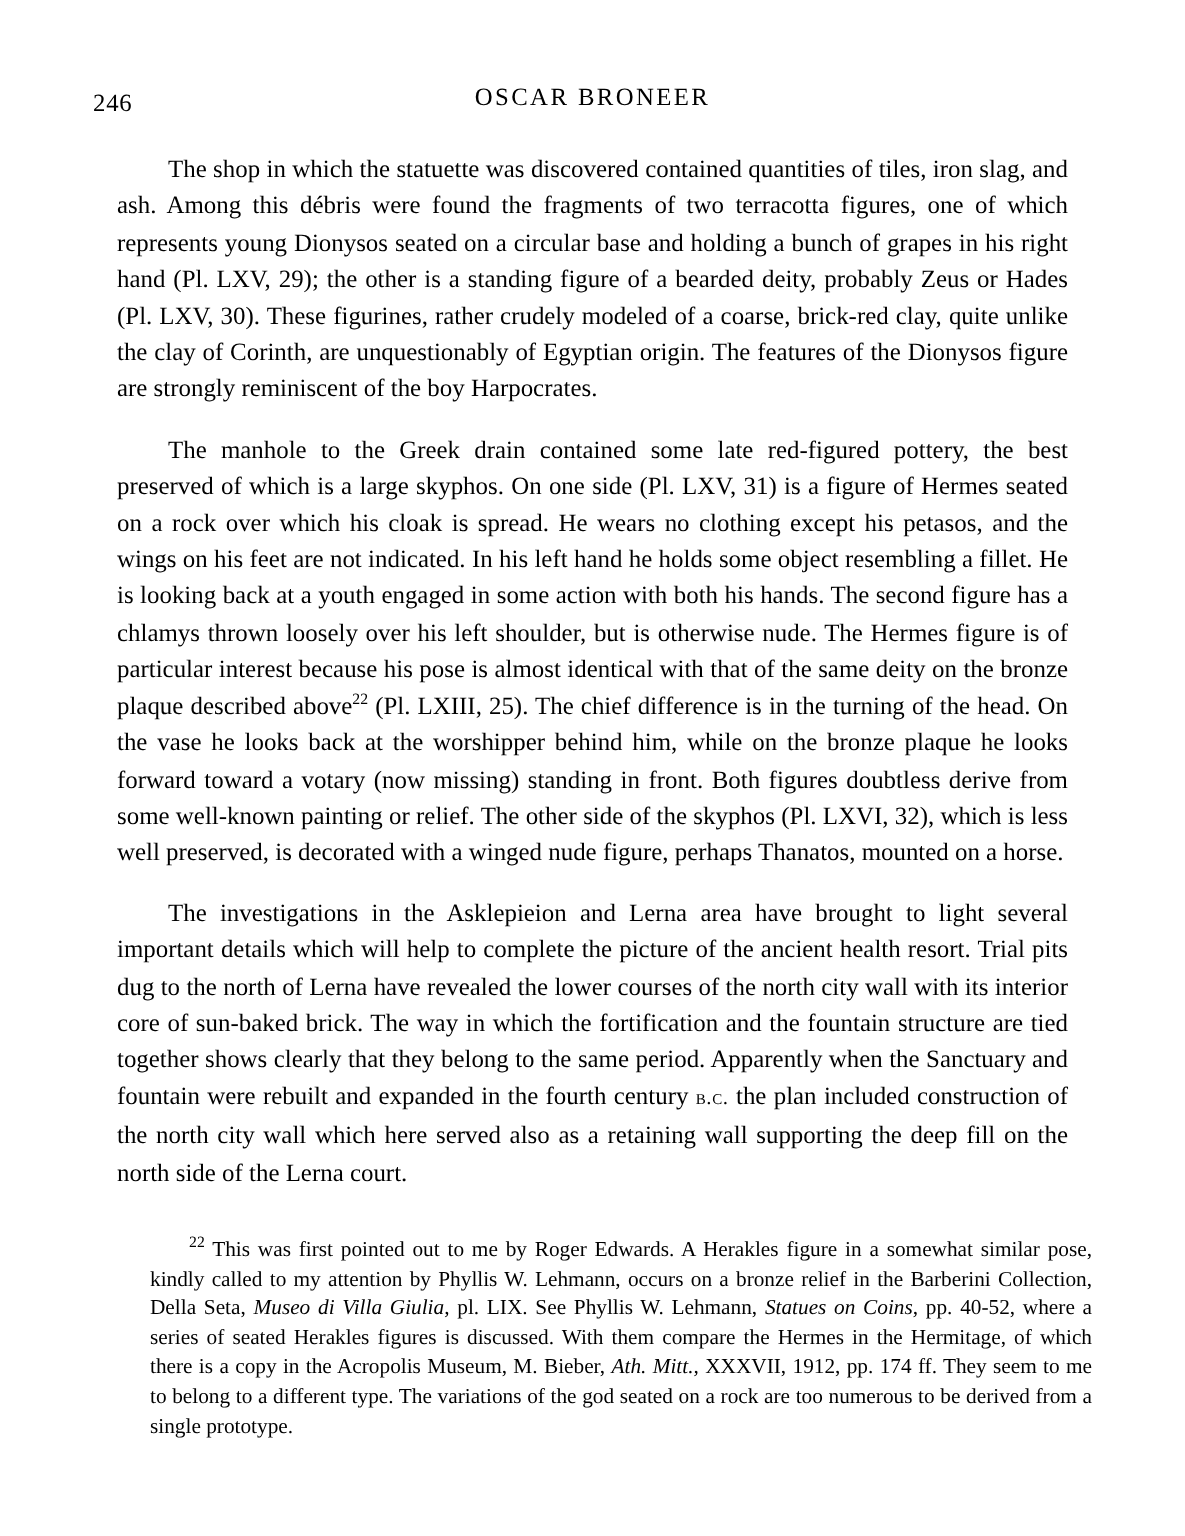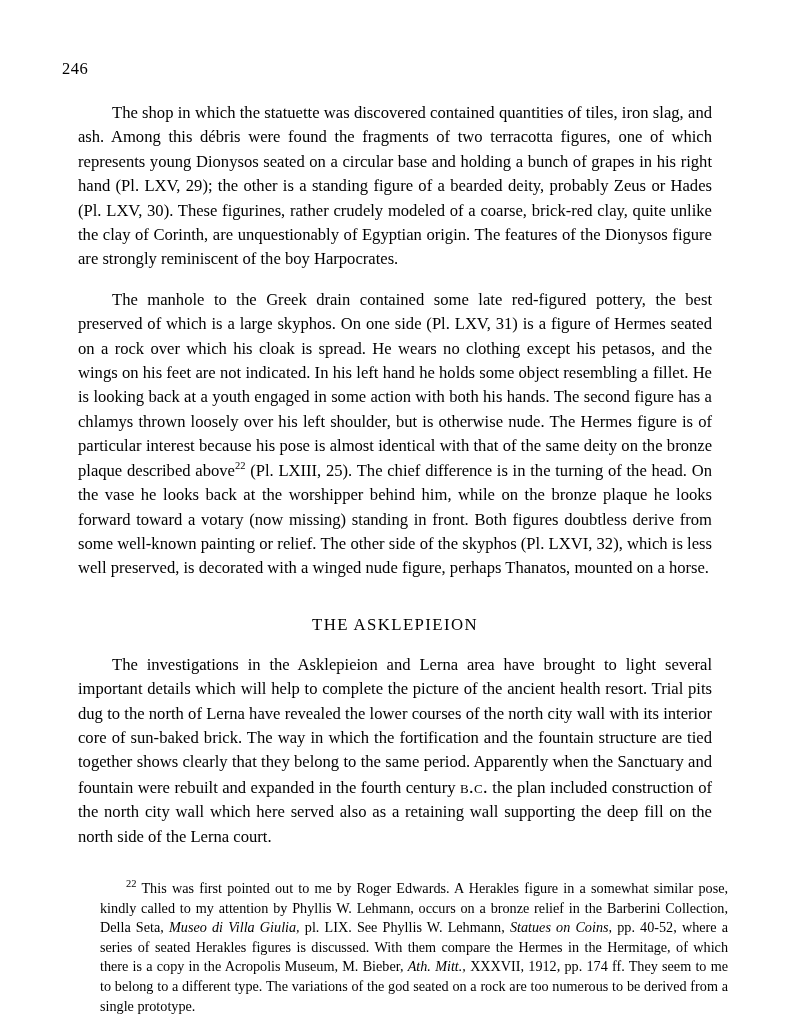--- a/index.html
+++ b/index.html
@@ -90,6 +90,7 @@
 
   <div class="header">
     <div class="folio">246</div>
+    <div class="running-title">OSCAR BRONEER</div>
   </div>
 
   <p class="body">The shop in which the statuette was discovered contained quantities of tiles, iron slag, and ash. Among this débris were found the fragments of two terracotta figures, one of which represents young Dionysos seated on a circular base and holding a bunch of grapes in his right hand (Pl. LXV, 29); the other is a standing figure of a bearded deity, probably Zeus or Hades (Pl. LXV, 30). These figurines, rather crudely modeled of a coarse, brick-red clay, quite unlike the clay of Corinth, are unquestionably of Egyptian origin. The features of the Dionysos figure are strongly reminiscent of the boy Harpocrates.</p>

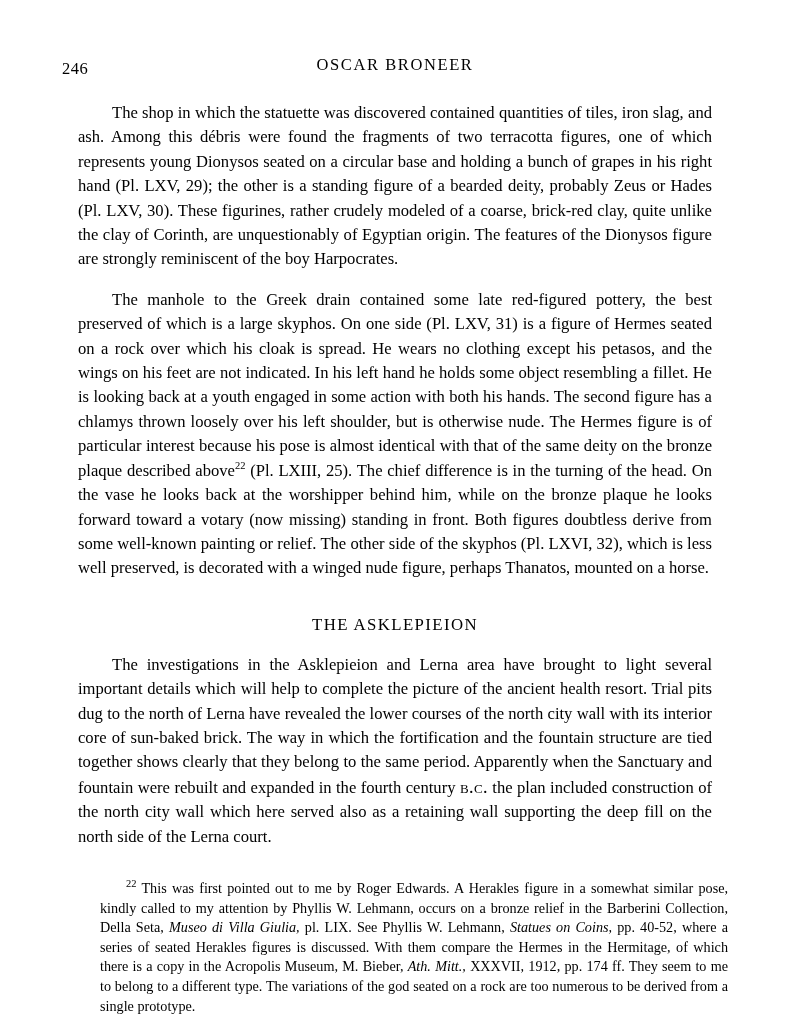--- a/index.html
+++ b/index.html
@@ -97,7 +97,6 @@
 
   <p class="body"><span>The manhole to the Greek drain contained some late red-figured pottery, the best preserved of which is a large skyphos. On one side (Pl. LXV, 31) is a figure of Hermes seated on a rock over which his cloak is spread. He wears no clothing except his petasos, and the wings on his feet are not indicated. In his left hand he holds some object resembling a fillet. He is looking back at a youth engaged in some action with both his hands. The second figure has a chlamys thrown loosely over his left shoulder, but is otherwise nude. The Hermes figure is of particular interest because his pose is almost identical with that of the same deity on the bronze plaque described above</span><sup>22</sup> <span>(Pl. LXIII, 25). The chief difference is in the turning of the head. On the vase he looks back at the worshipper behind him, while on the bronze plaque he looks forward toward a votary (now missing) standing in front. Both figures doubtless derive from some well-known painting or relief. The other side of the skyphos (Pl. LXVI, 32), which is less well preserved, is decorated with a winged nude figure, perhaps Thanatos, mounted on a horse.</span></p>
 
-  <div class="section-title">THE ASKLEPIEION</div>
 
   <p class="body"><span>The investigations in the Asklepieion and Lerna area have brought to light several important details which will help to complete the picture of the ancient health resort. Trial pits dug to the north of Lerna have revealed the lower courses of the north city wall with its interior core of sun-baked brick. The way in which the fortification and the fountain structure are tied together shows clearly that they belong to the same period. Apparently when the Sanctuary and fountain were rebuilt and expanded in the fourth century</span> <span class="smallcaps">b.c.</span> <span>the plan included construction of the north city wall which here served also as a retaining wall supporting the deep fill on the north side of the Lerna court.</span></p>
 

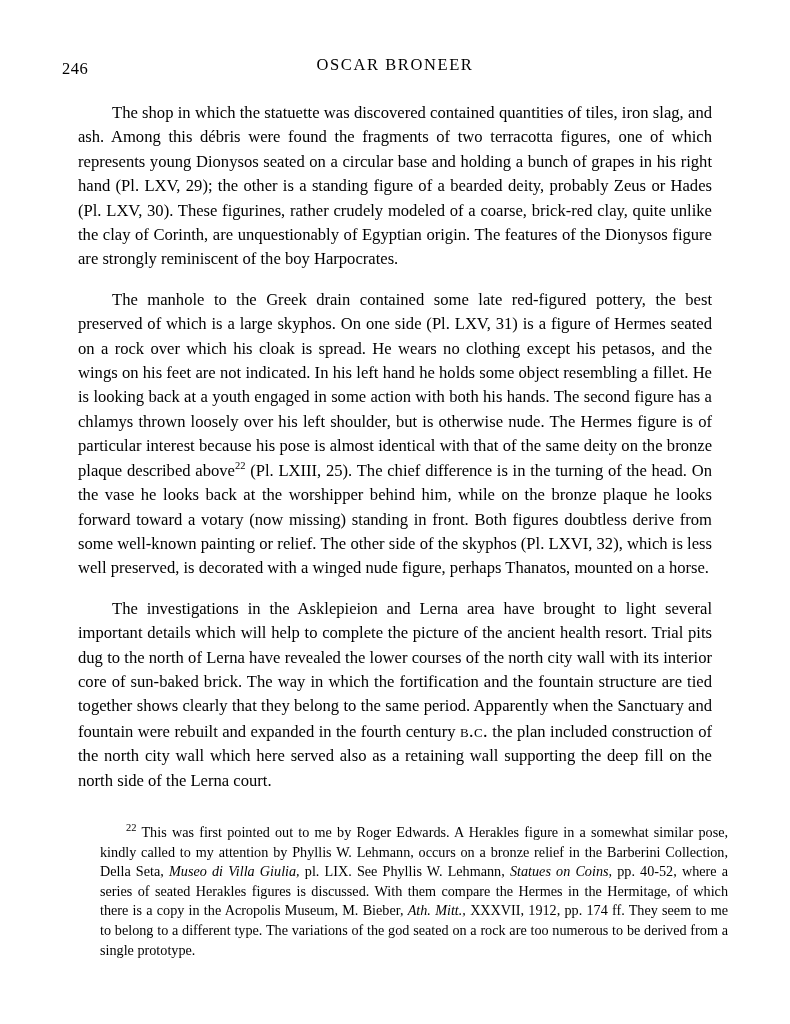--- a/index.html
+++ b/index.html
@@ -55,7 +55,7 @@
   }
   .smallcaps {
     font-variant: small-caps;
-    font-size: 18px;
+    font-size: 14px;
     letter-spacing: 0.4px;
   }
   sup {

